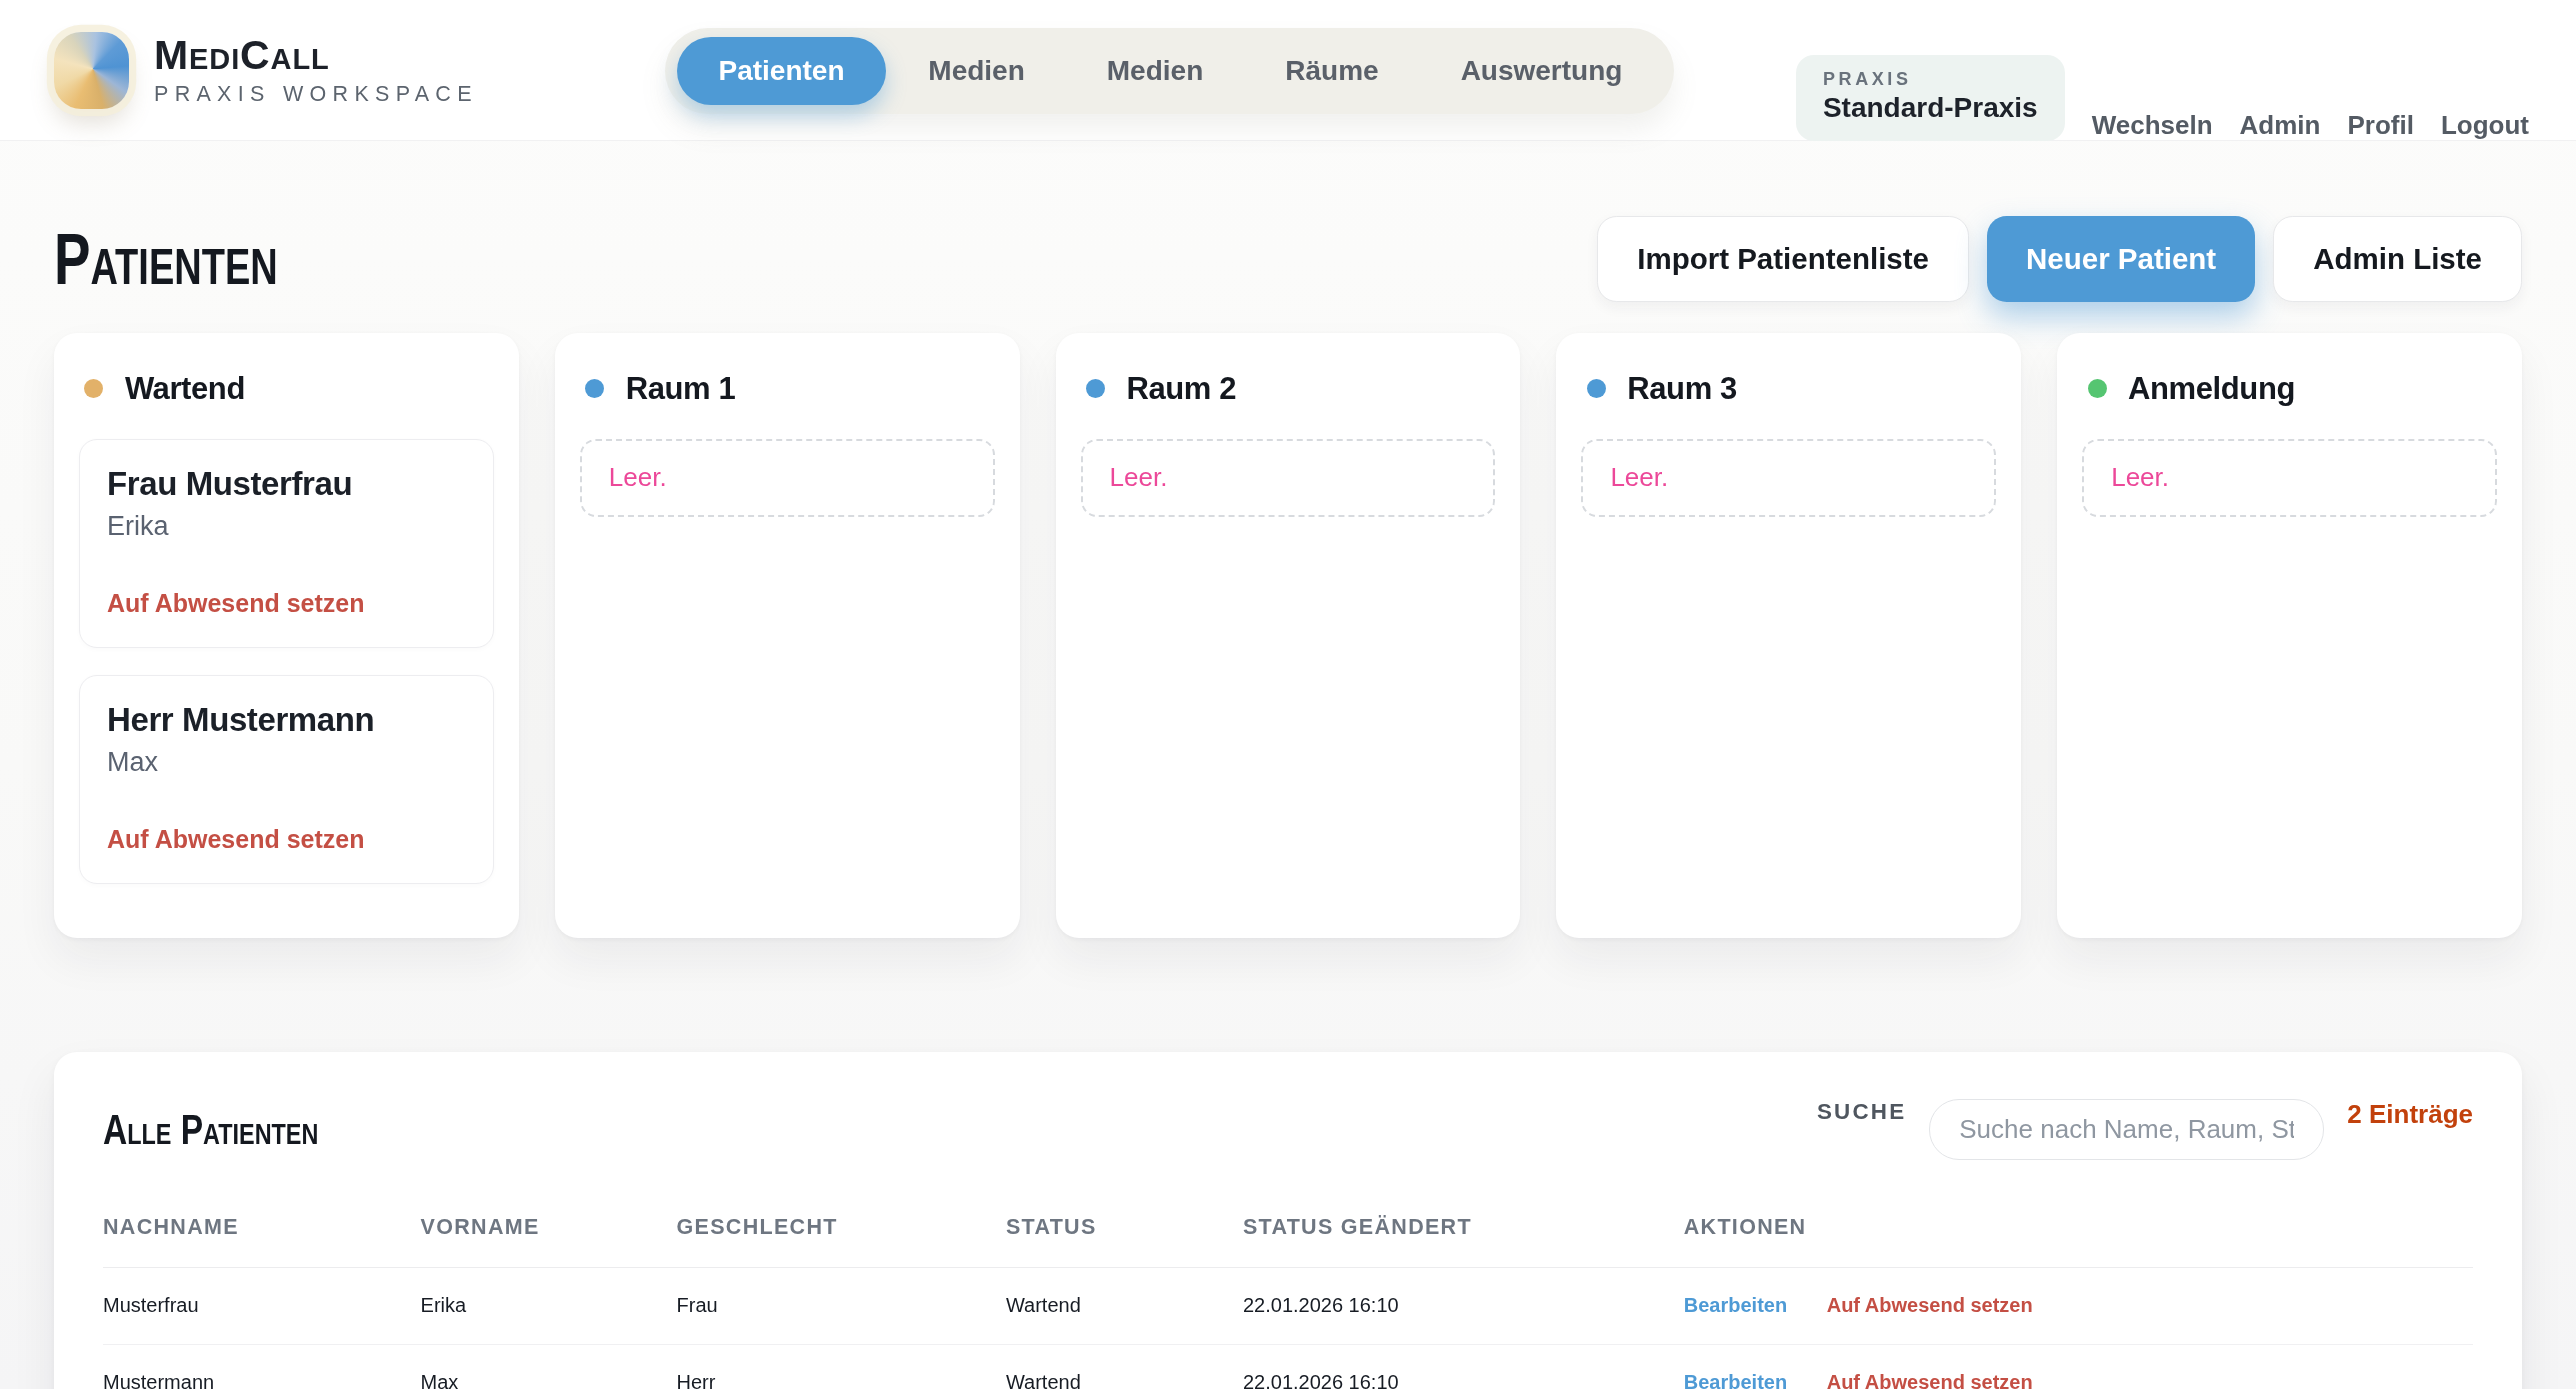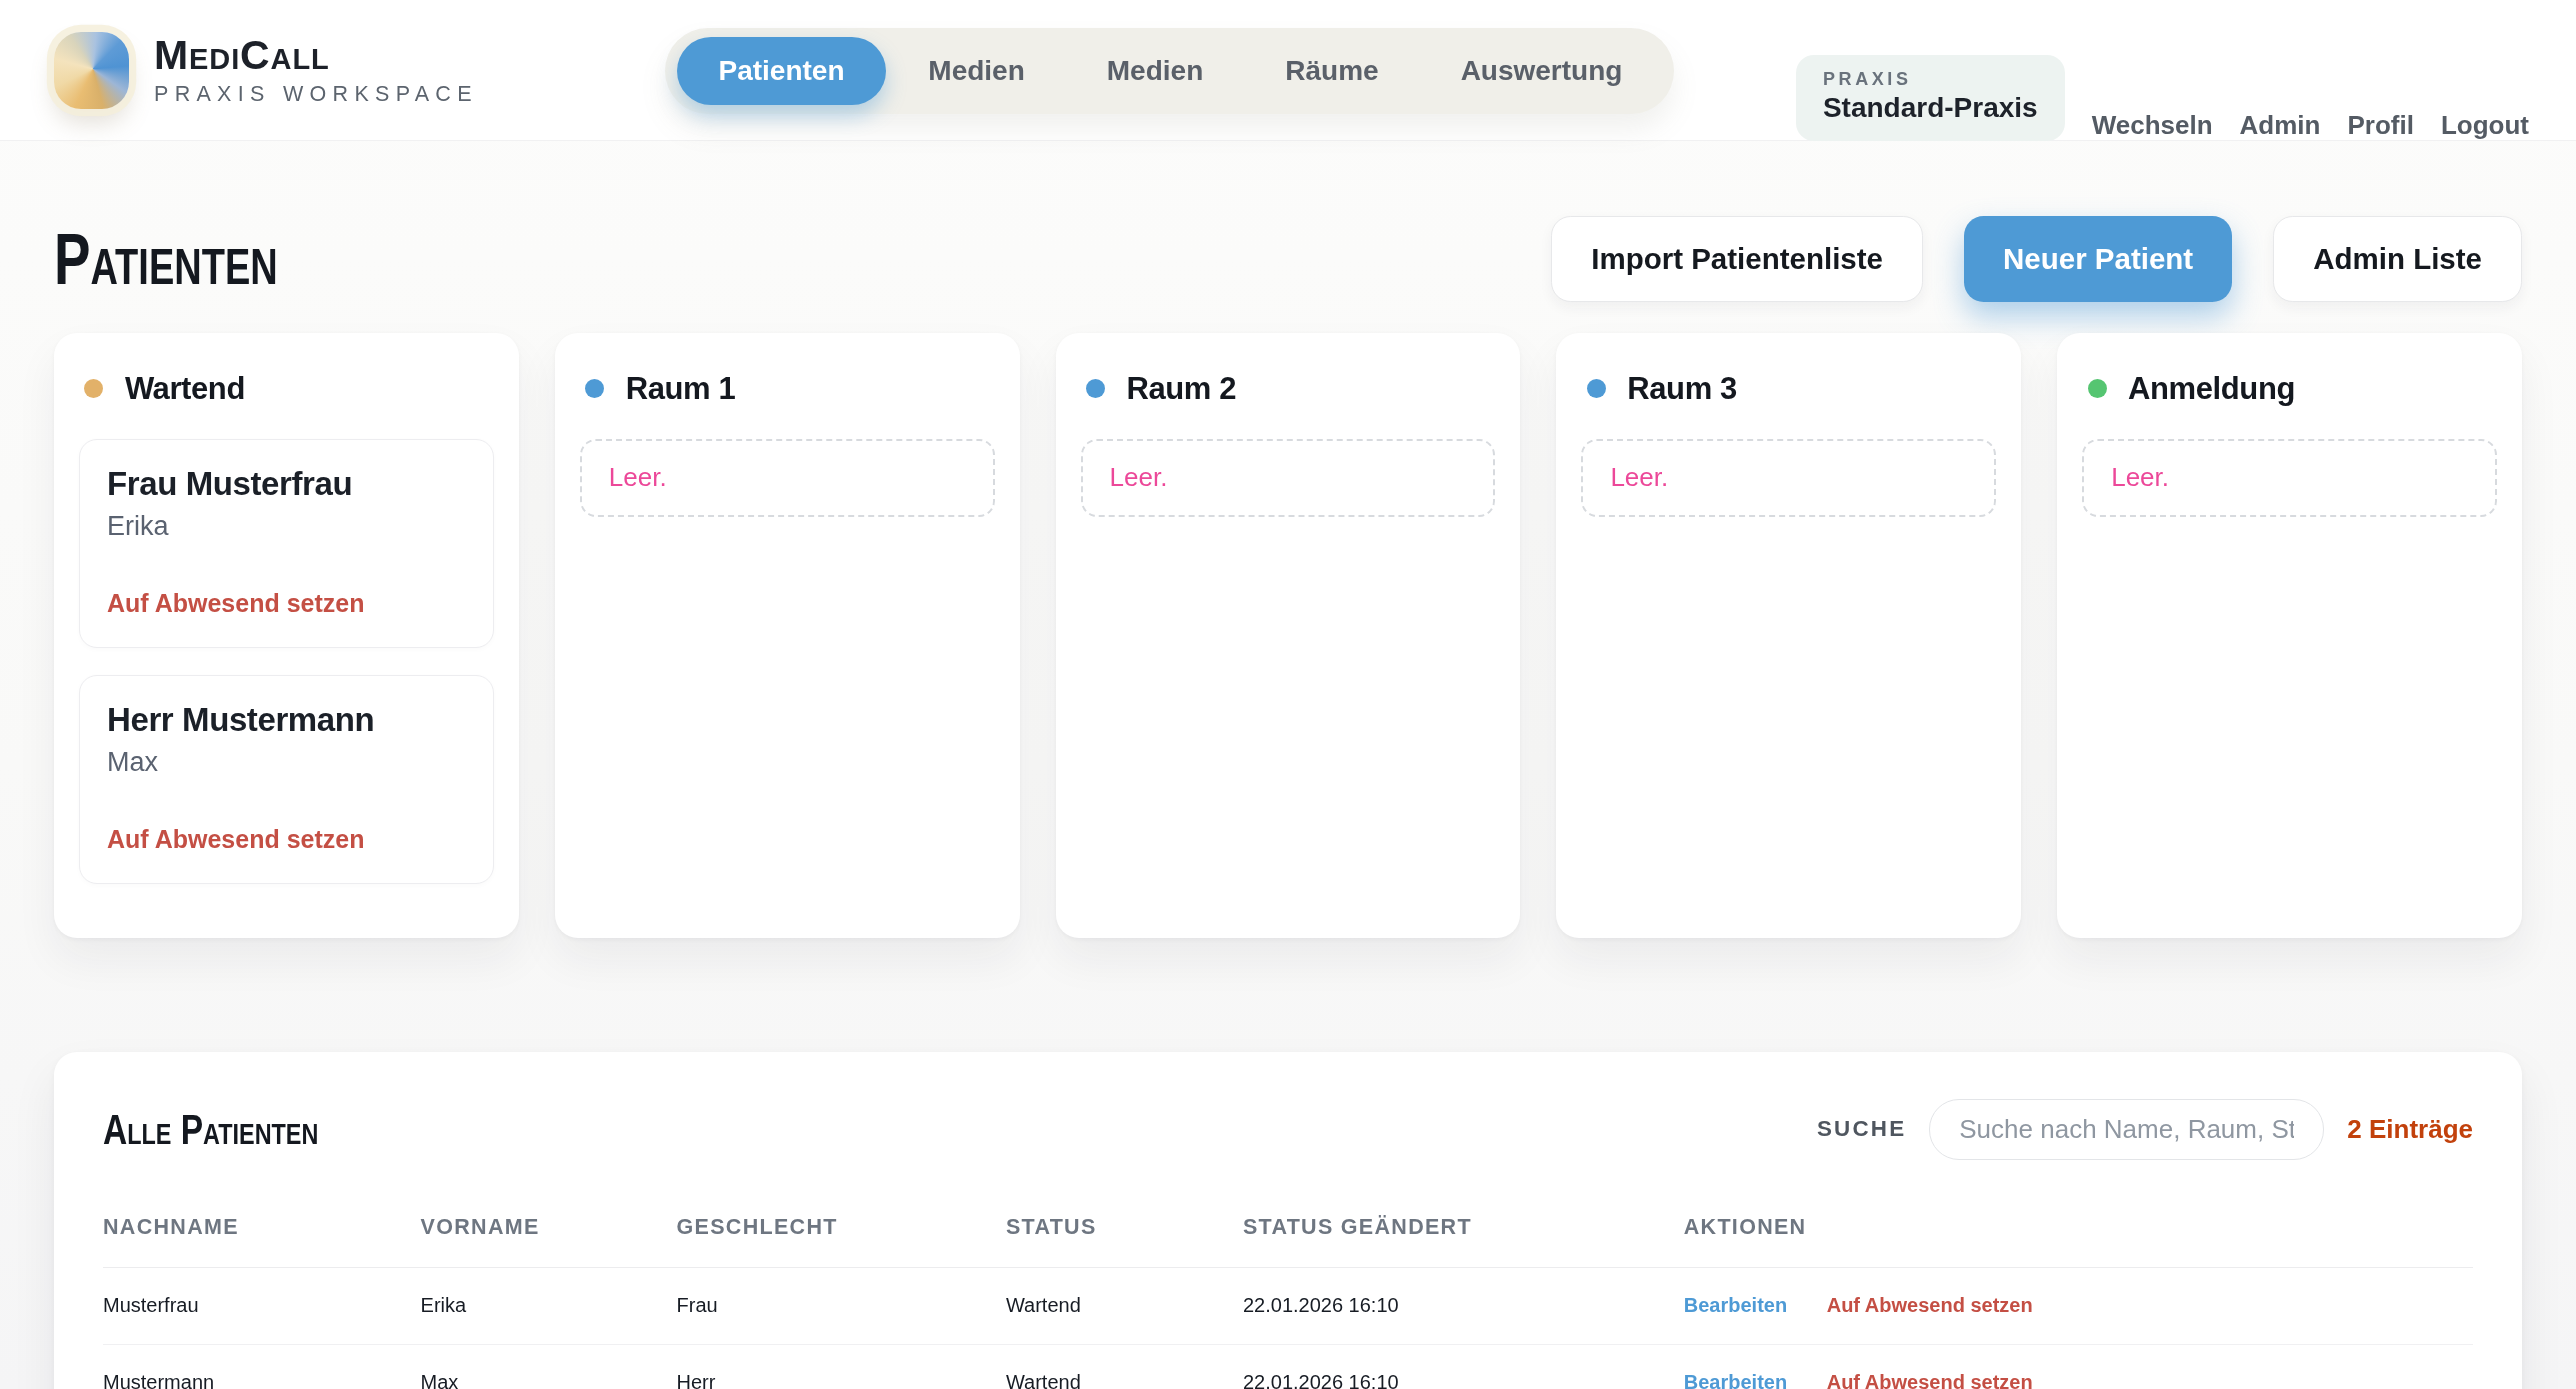--- a/index.html
+++ b/index.html
@@ -67,7 +67,7 @@
     display:inline-block; transform:scaleX(.76); transform-origin:left center;
     letter-spacing:0; line-height:1;
   }
-  .title-actions { display:flex; gap:41px; }
+  .title-actions { display:flex; gap:18px; }
   .btn {
     height:86px; border-radius:19.7px; padding:0 39px;
     background:#ffffff; border:1.8px solid #e7e8ea; color:#15191f;

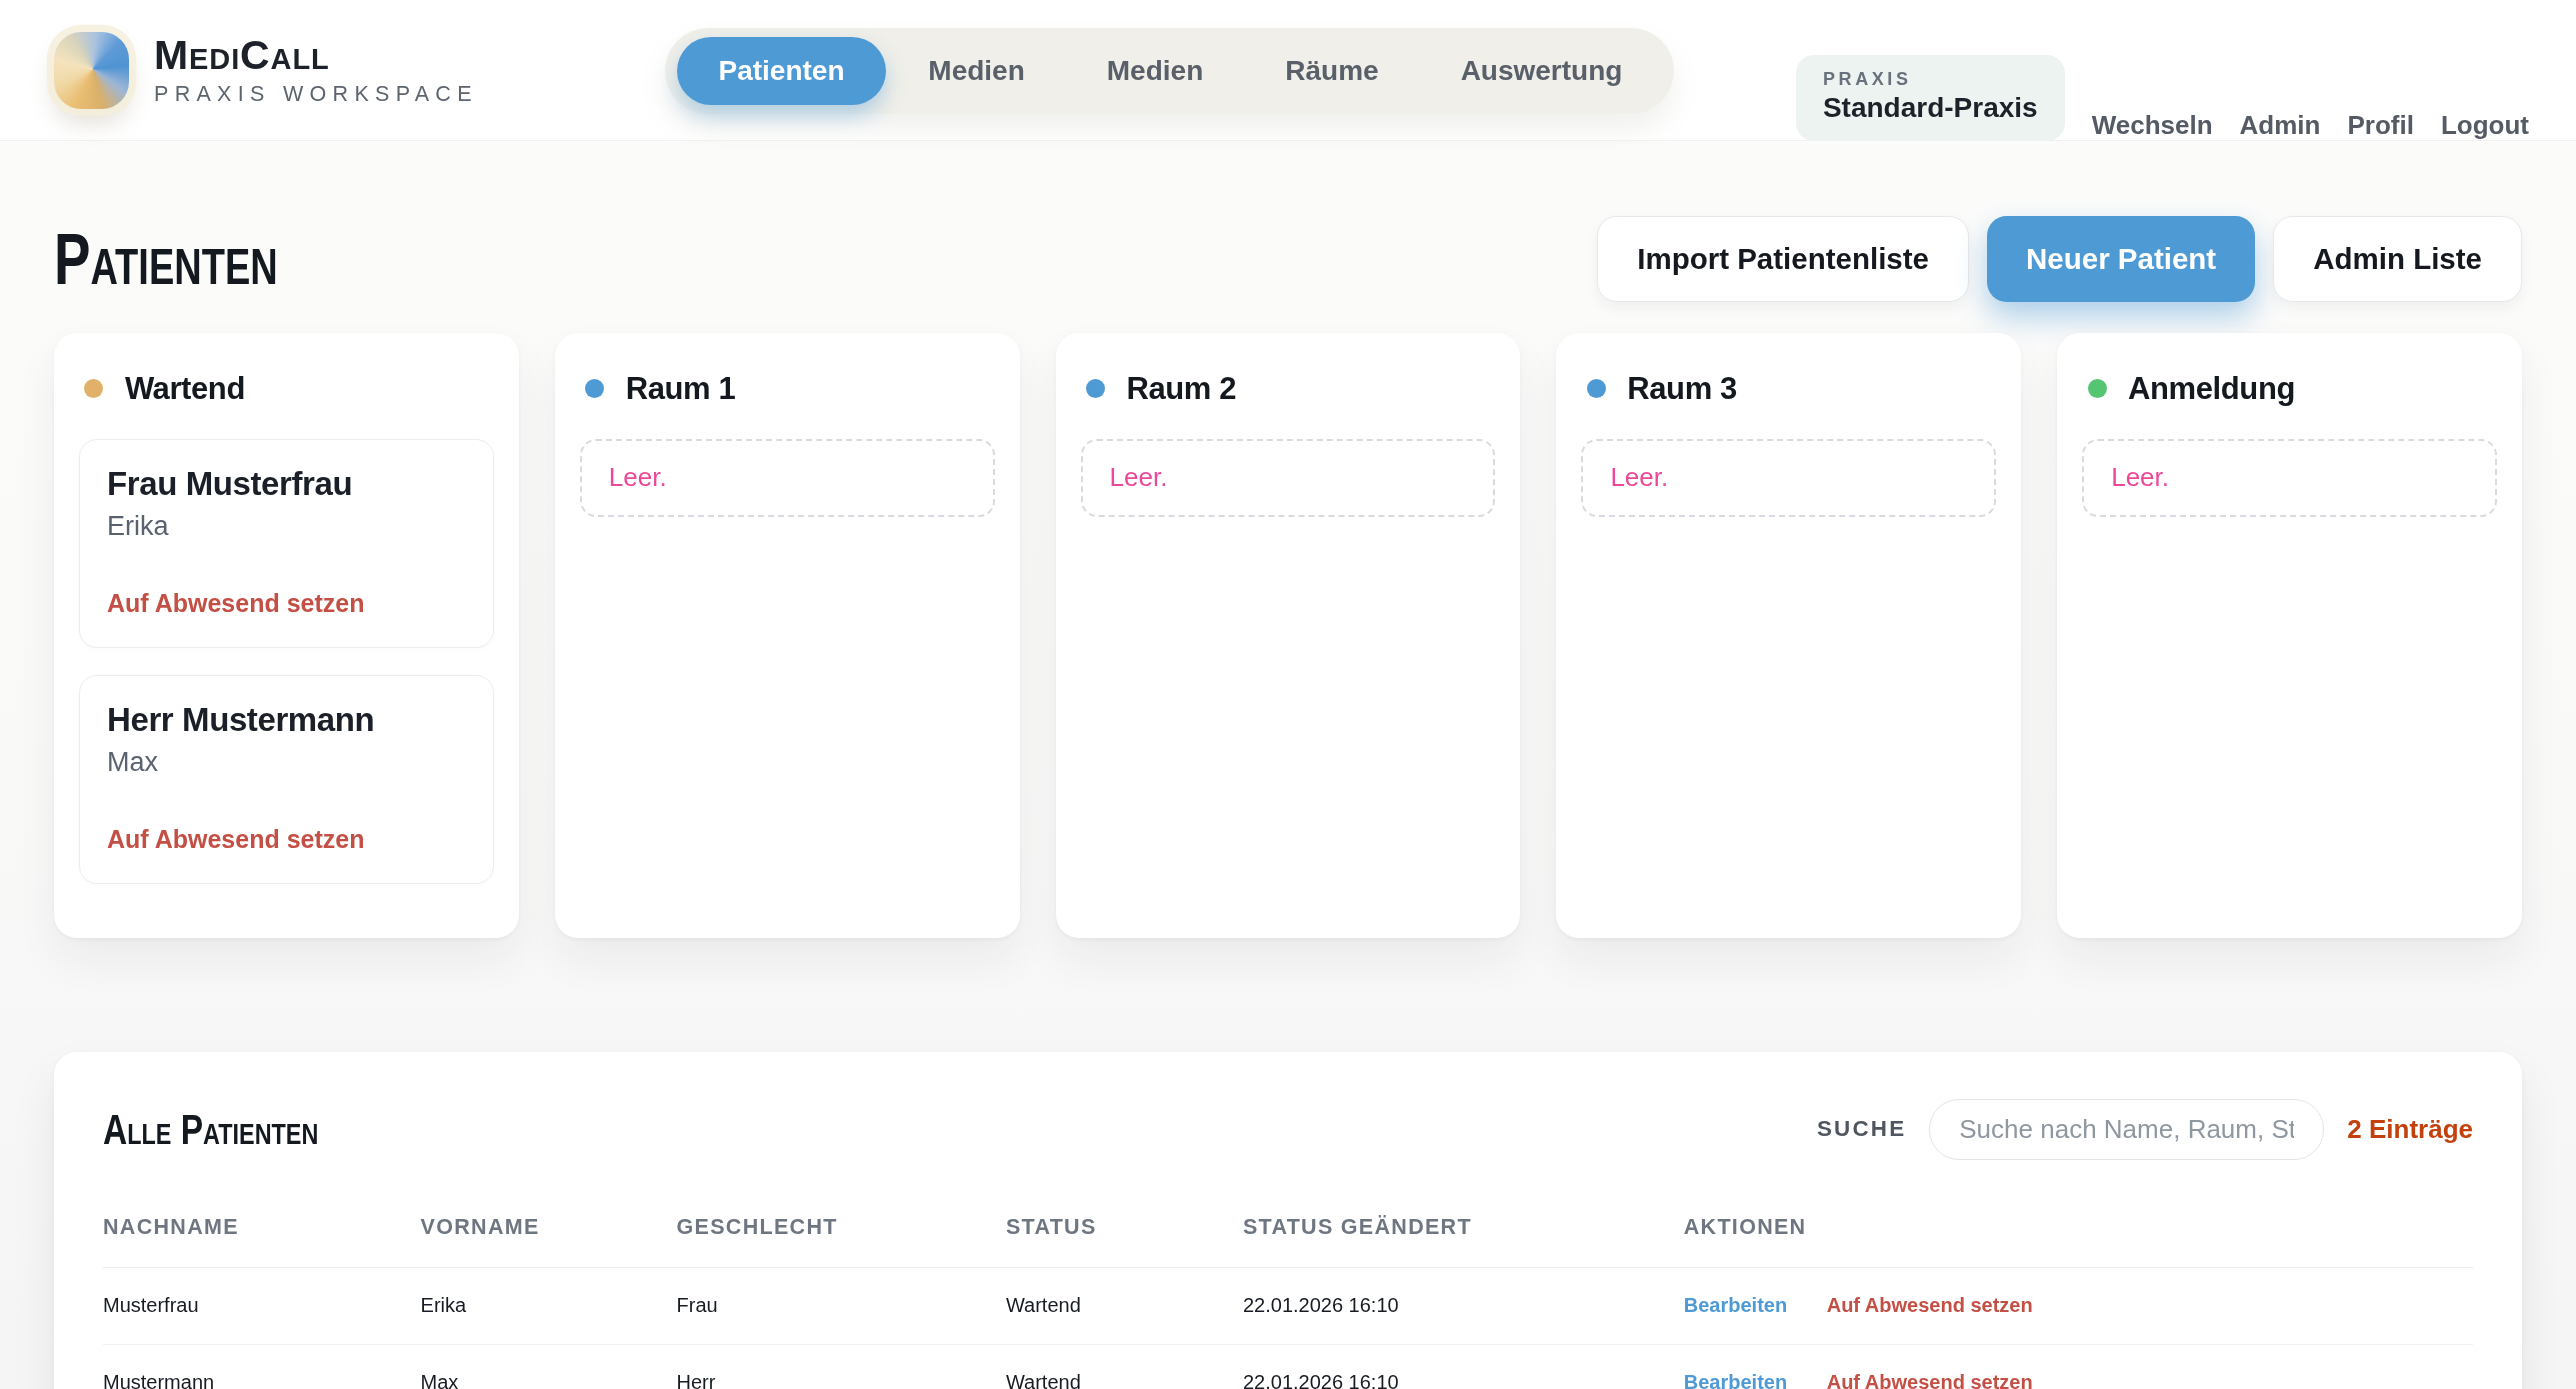--- a/index.html
+++ b/index.html
@@ -113,7 +113,7 @@
     font-variant:small-caps; font-weight:700; font-size:43px; color:#14181f;
     display:inline-block; transform:scaleX(.78); transform-origin:left center; line-height:1;
   }
-  .search-group { display:flex; align-items:center; gap:23px;margin-left:12px; }
+  .search-group { display:flex; gap:23px;margin-left:12px; }
   .search-label { font-size:22.4px; font-weight:700; letter-spacing:2.2px; color:#4f565f; }
   .search-input {
     width:395px; height:61px; border:1.8px solid #e3e5e8; border-radius:30px;

